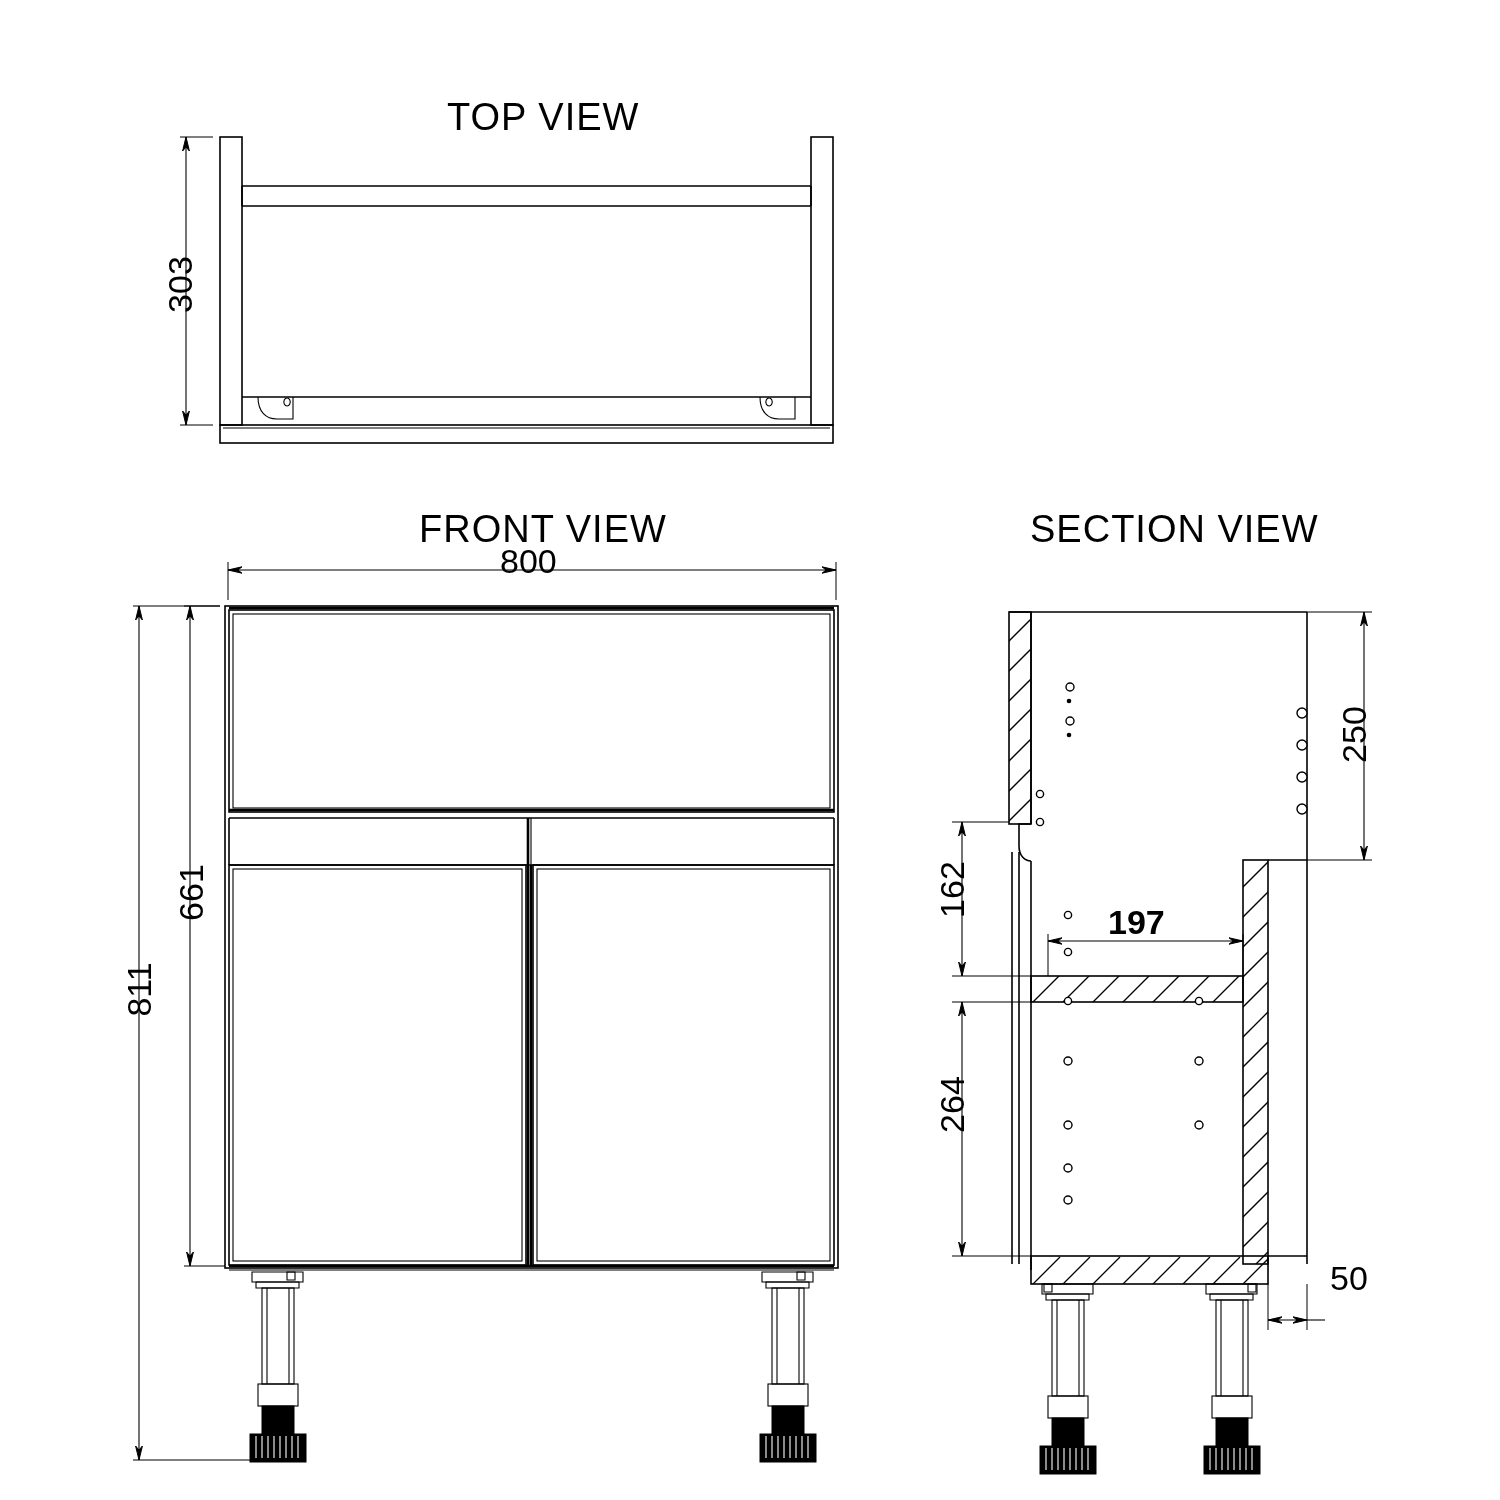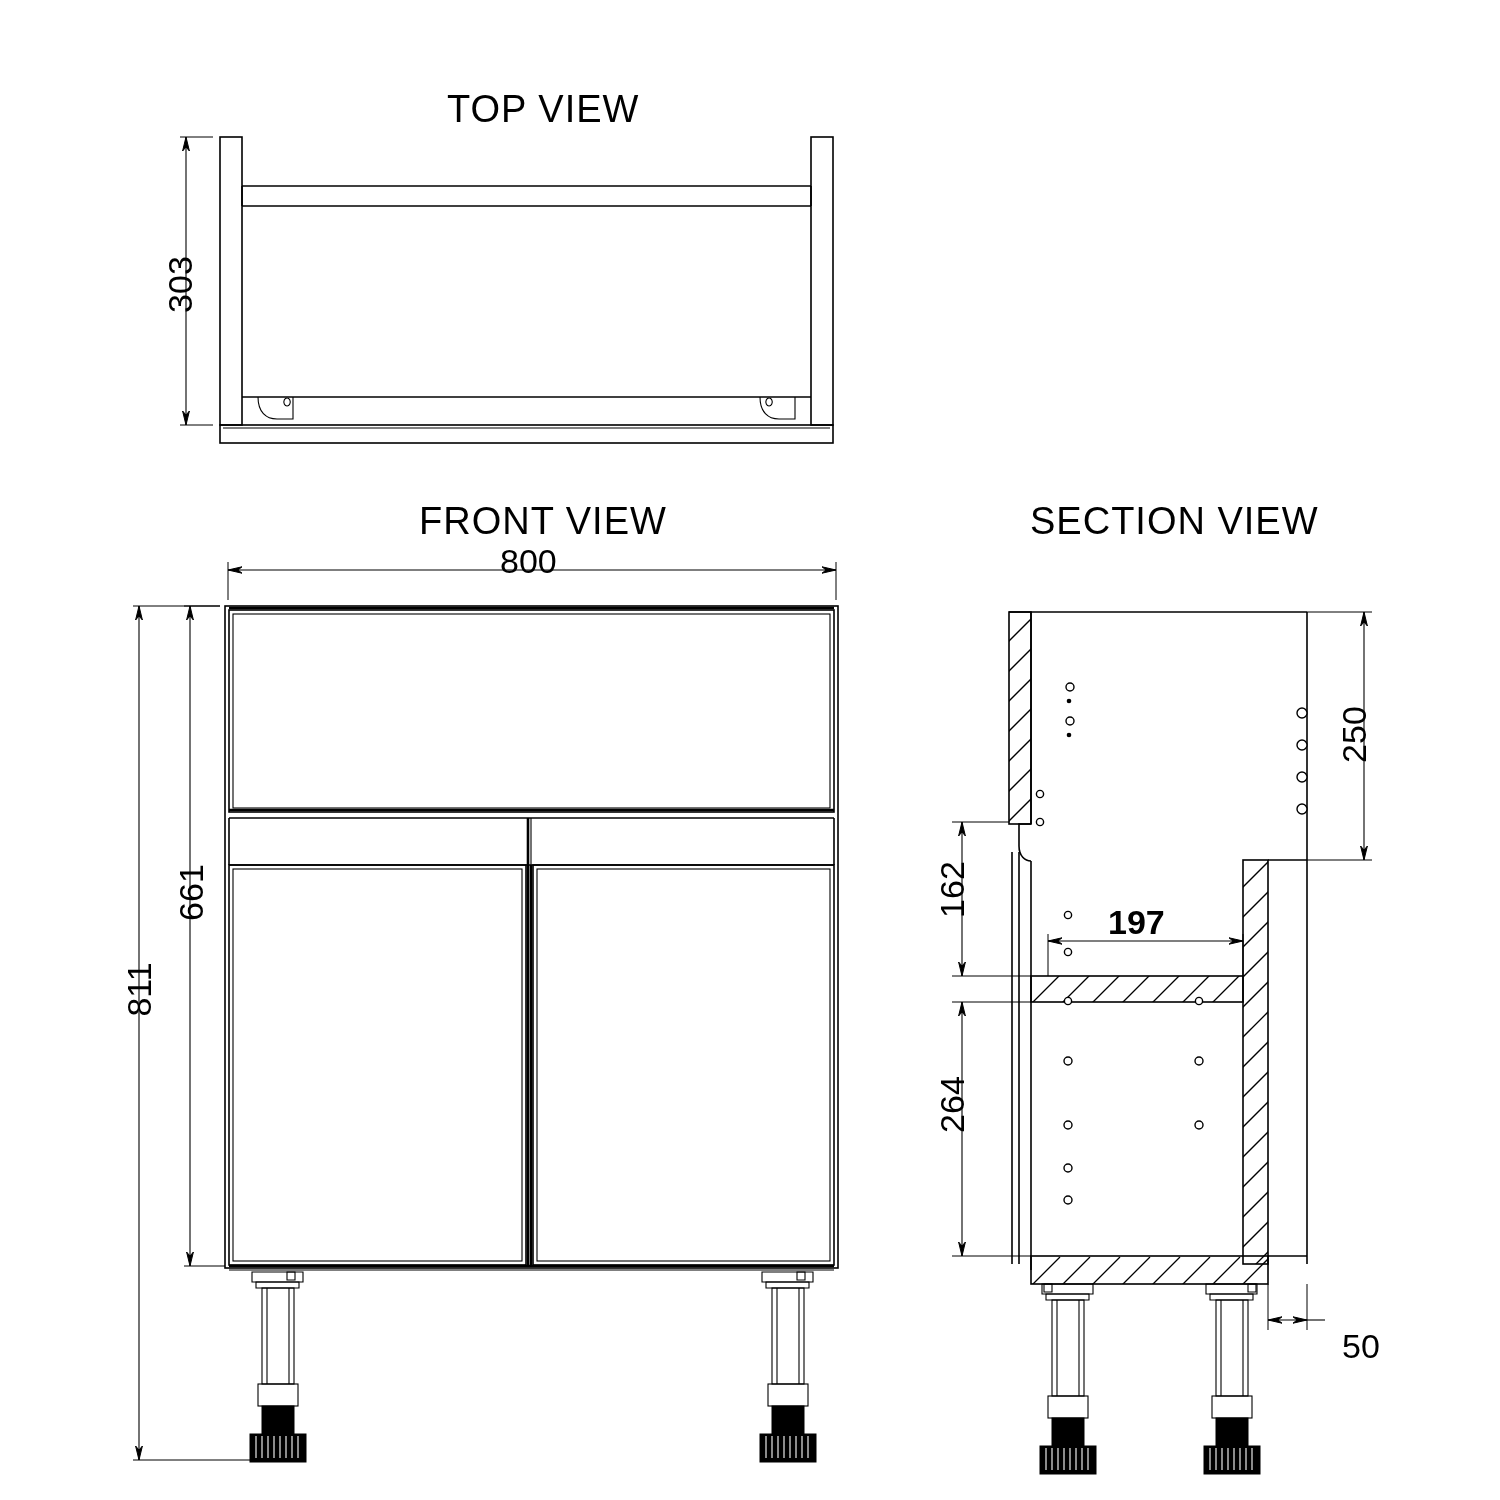--- a/index.html
+++ b/index.html
@@ -26,6 +26,7 @@
     letter-spacing: 1px;
     color: #000;
     white-space: nowrap;
+    margin-top: 8px;
   }
   .dim-text {
     position: absolute;

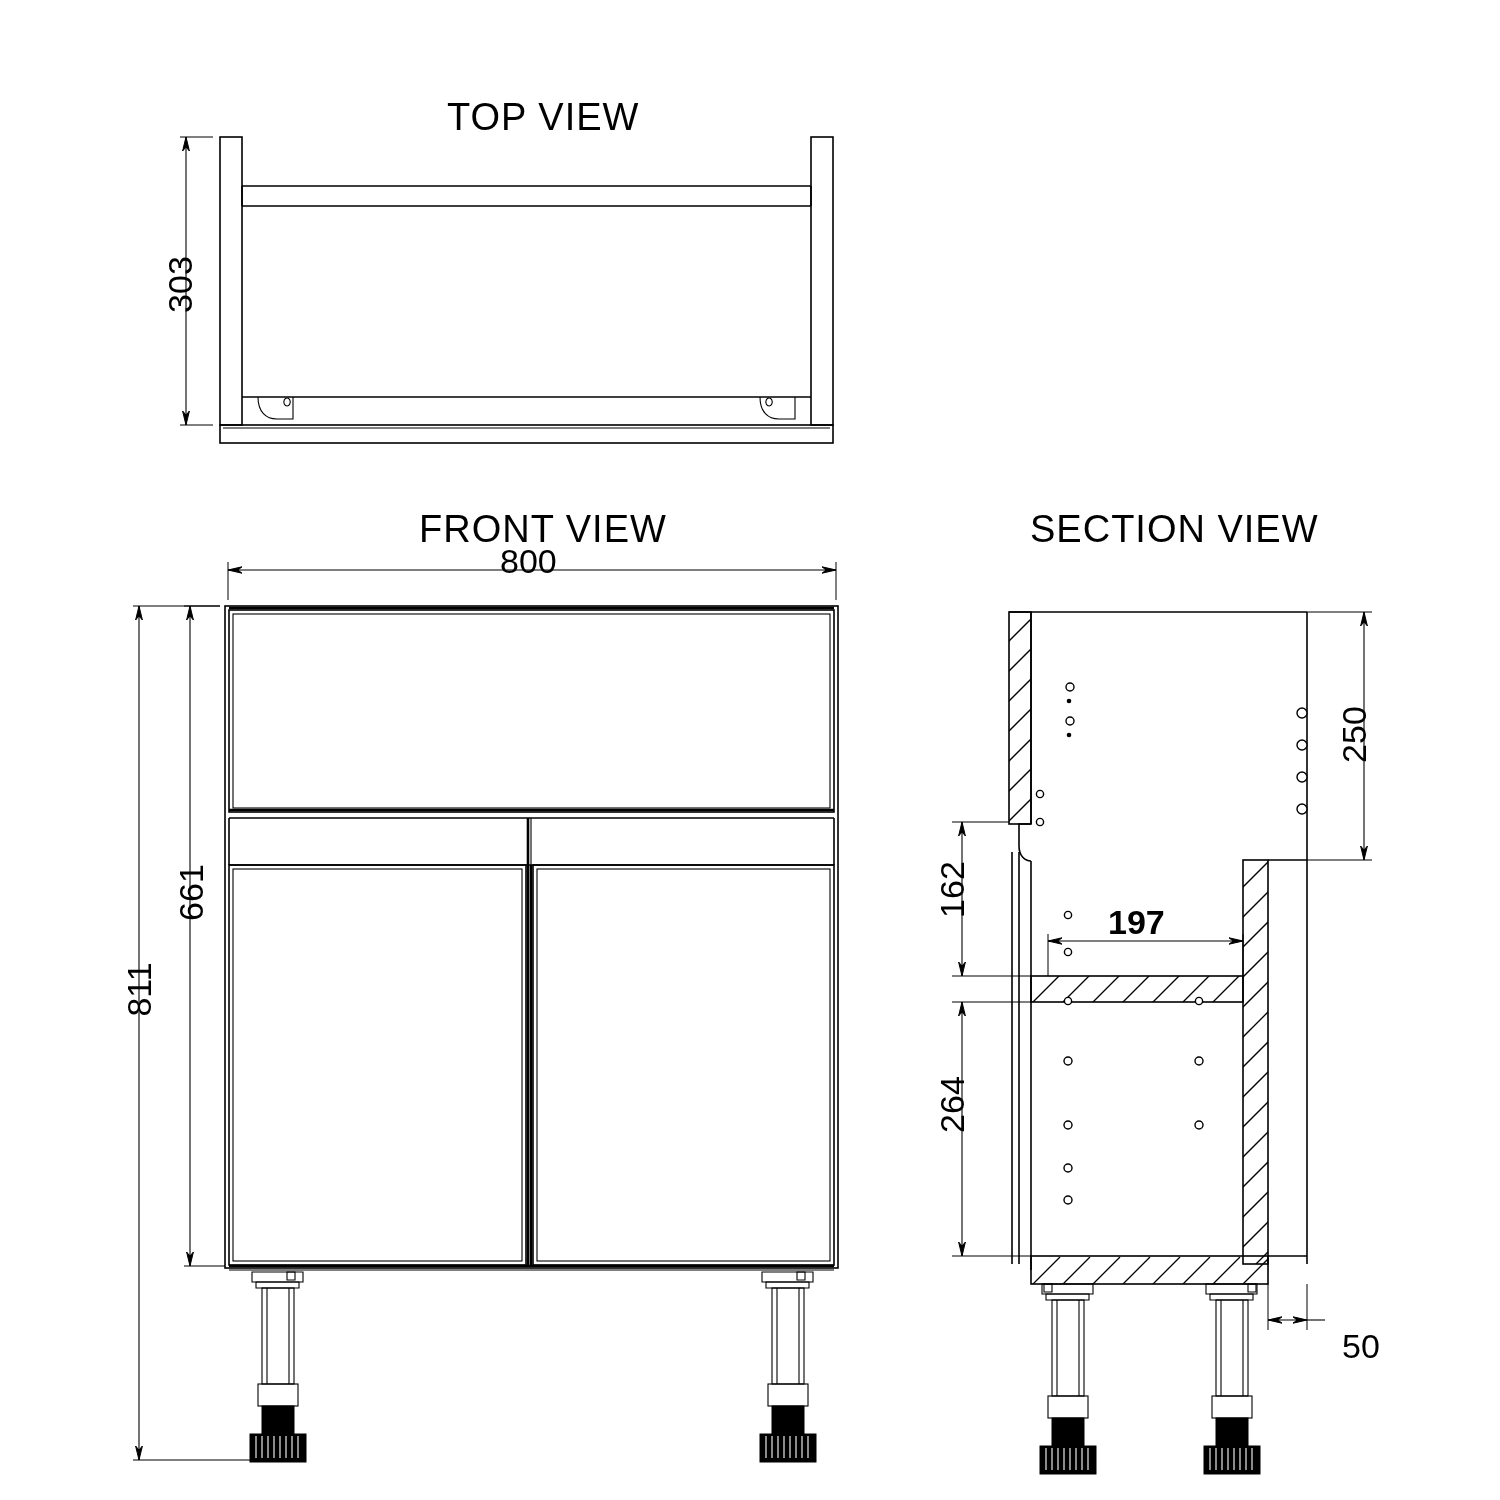--- a/index.html
+++ b/index.html
@@ -81,7 +81,7 @@
 
   <div class="dim-text" style="left:1108px; top:903px;font-weight:bold;">197</div>
 
-  <div class="dim-text" style="left:1330px; top:1327px;margin-left:12px;">50</div>
+  <div class="dim-text" style="left:1330px; top:1259px;">50</div>
 
   <svg class="layer" viewBox="0 0 1500 1500">
 

